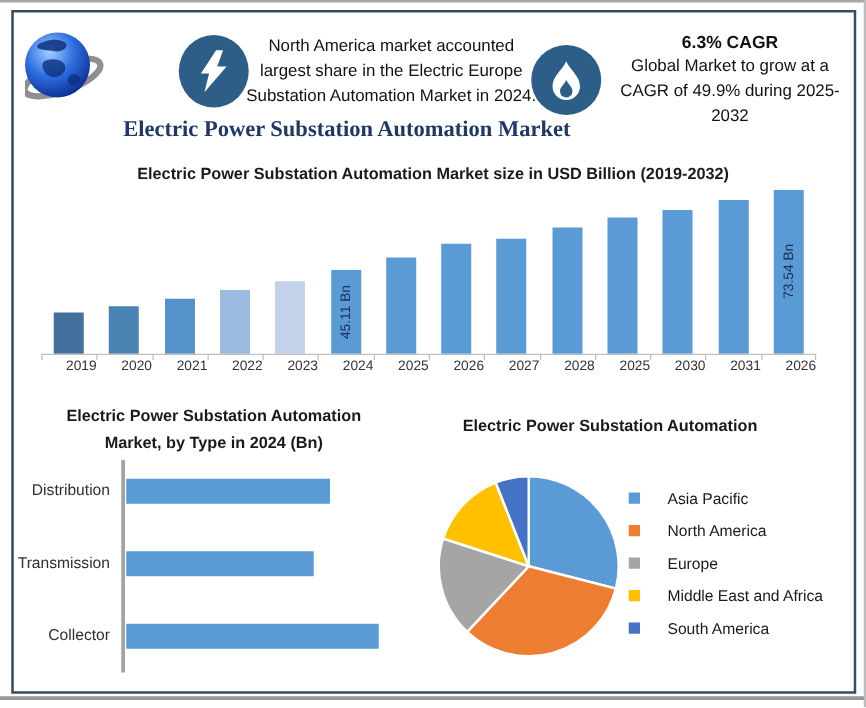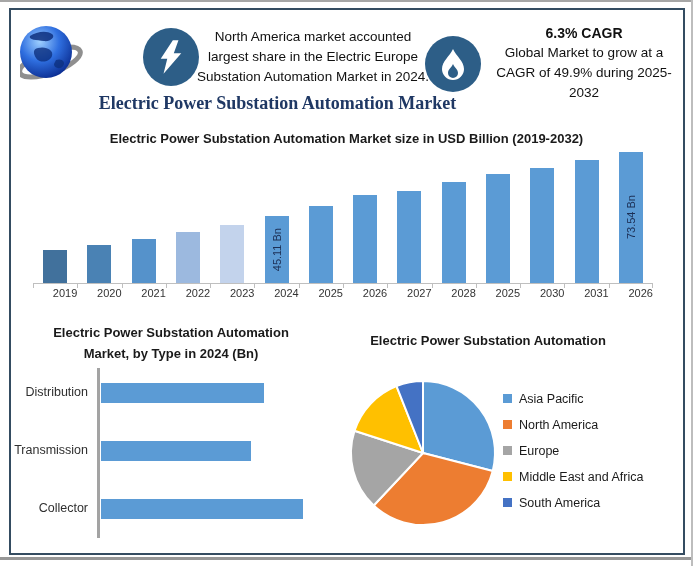--- a/index.html
+++ b/index.html
@@ -44,7 +44,7 @@
   .pie-title{left:347px;top:330px;width:282px;text-align:center;font-size:13px;font-weight:bold;color:#1a1a1a;line-height:21px;}
   .pie-svg{left:343px;top:373px;}
   .legend{left:503px;top:390px;display:flex;flex-direction:column;gap:9px;}
-  .litem{display:flex;align-items:center;gap:7px;height:17px;}
+  .litem{display:flex;align-items:center;gap:22px;height:17px;}
   .lmark{width:9px;height:9px;flex:0 0 9px;}
   .ltext{font-size:12.5px;color:#1a1a1a;white-space:nowrap;}
 </style>

